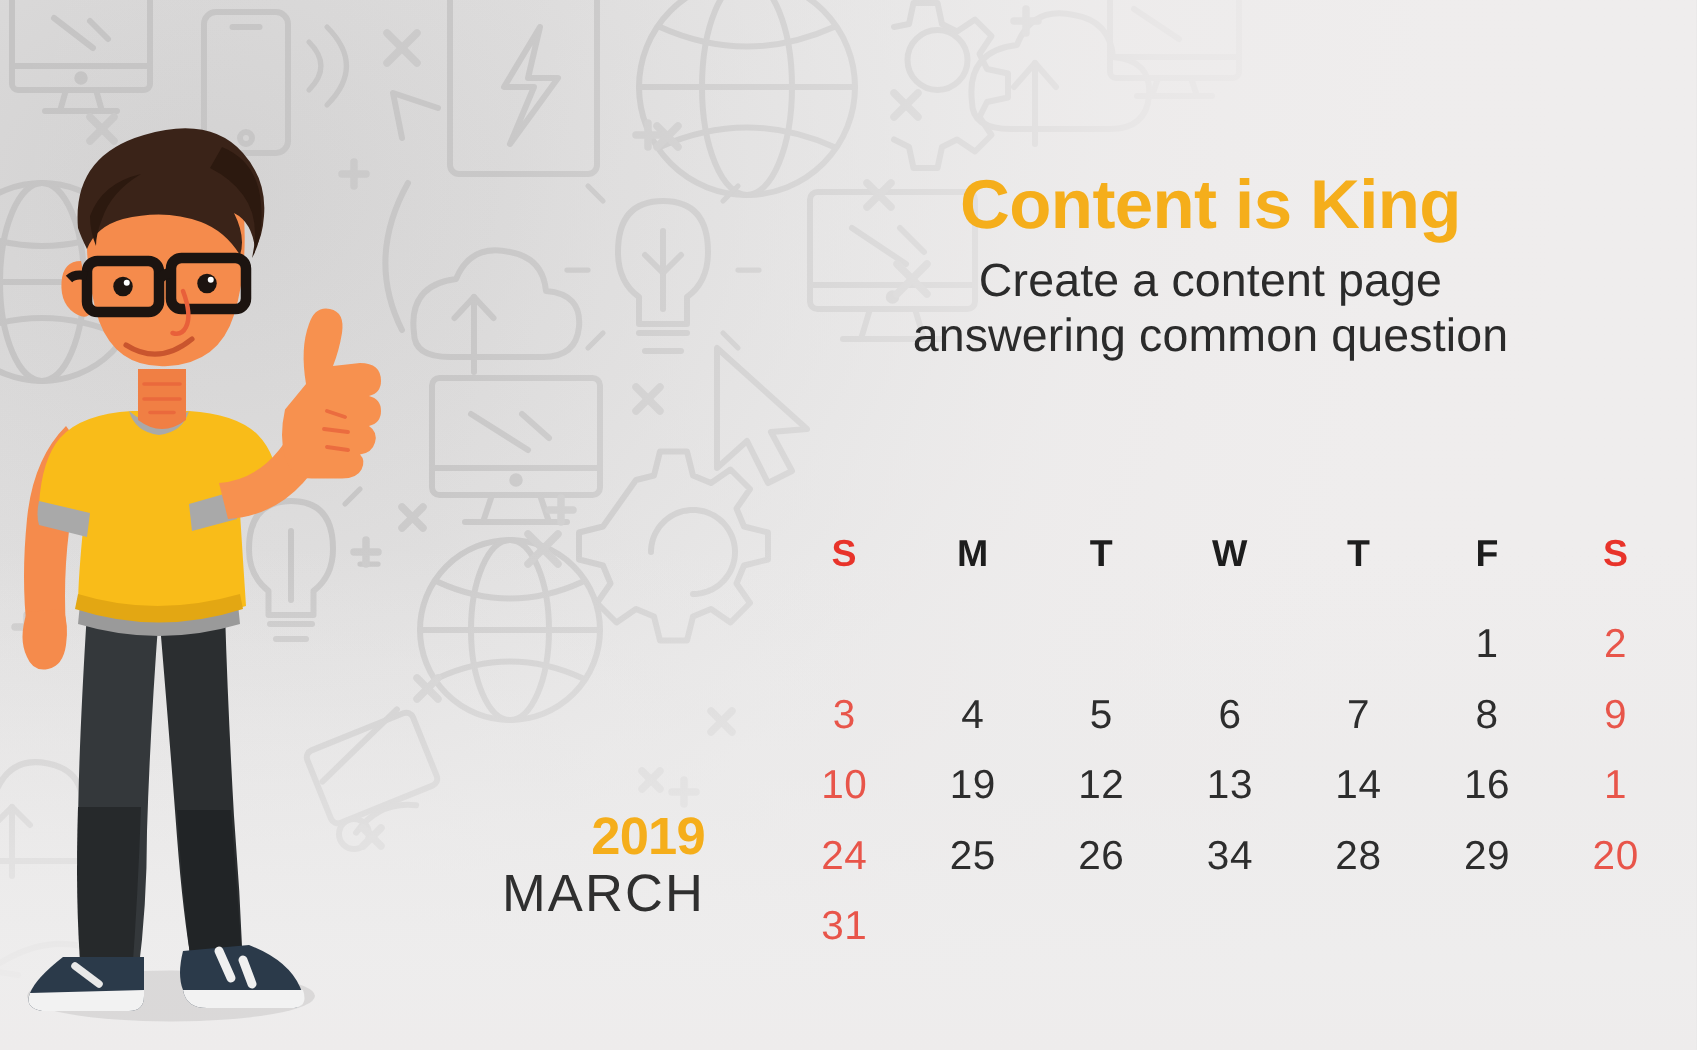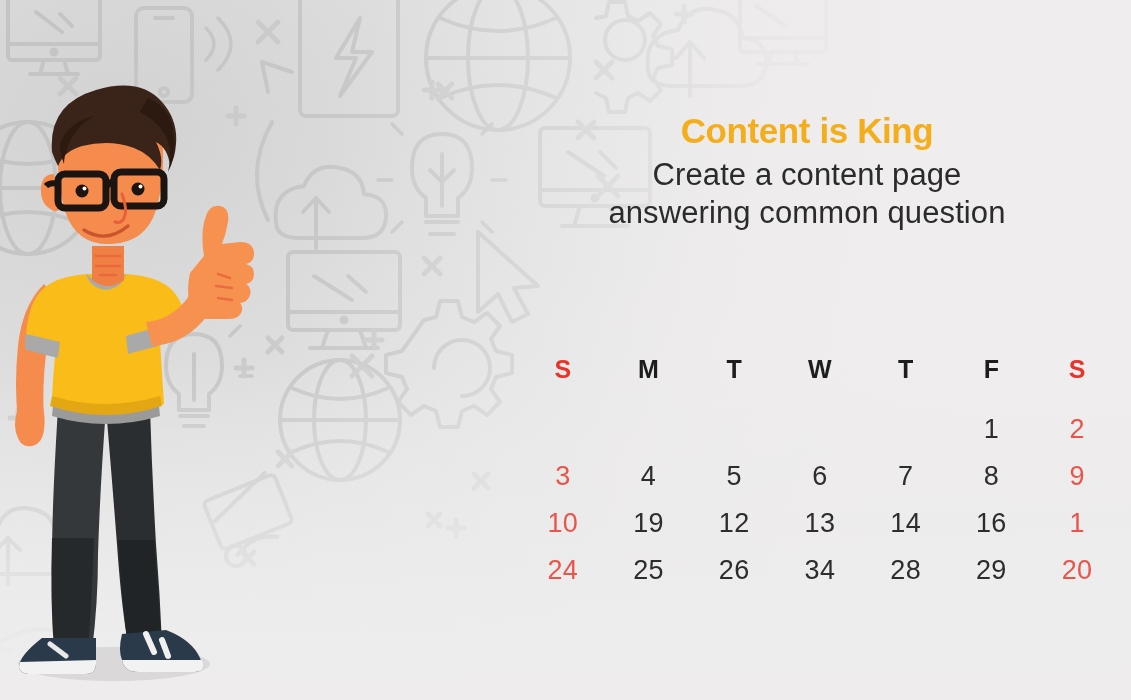--- a/index.html
+++ b/index.html
@@ -34,7 +34,7 @@
     position:absolute;right:44px;top:112px;width:560px;text-align:center;
   }
   #title{
-    font-size:35px;font-weight:bold;letter-spacing:-0.4px;
+    font-size:46px;font-weight:bold;letter-spacing:-0.4px;
     color:#f5ae1b;line-height:1.08;margin:0 0 6px 0;white-space:nowrap;
   }
   #subtitle{

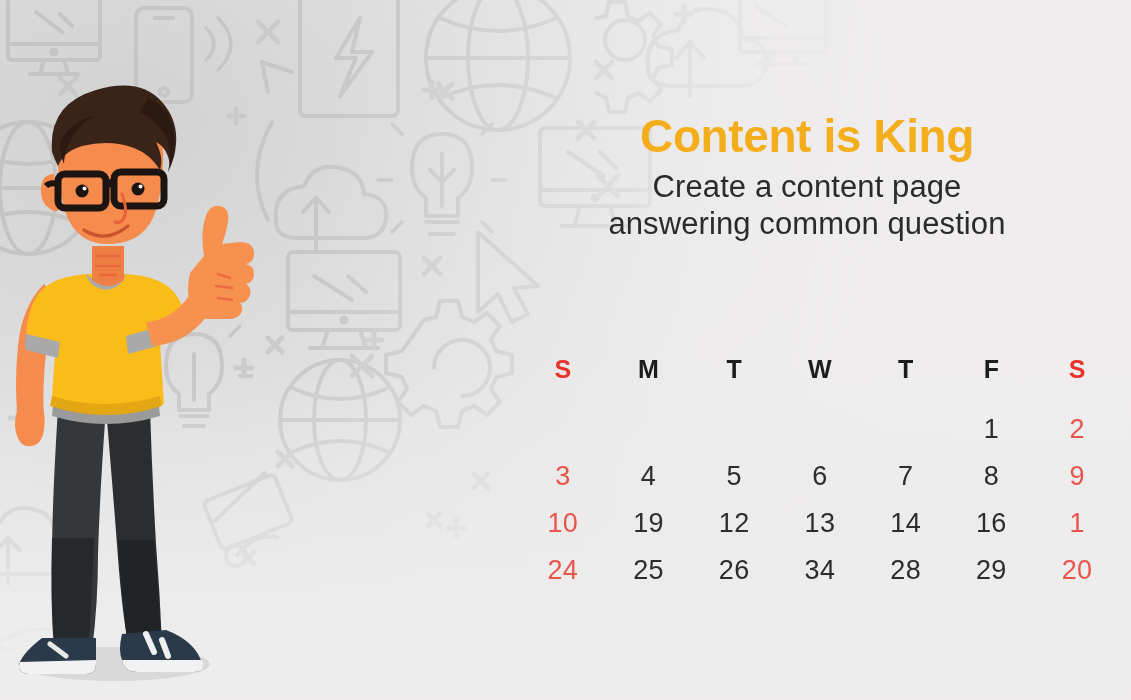--- a/index.html
+++ b/index.html
@@ -408,6 +408,10 @@
     </div>
   </div>
 
+  <div id="monthbox">
+    <div id="year">2019</div>
+    <div id="month">MARCH</div>
+  </div>
 
   <div id="calendar">
     <table class="cal">

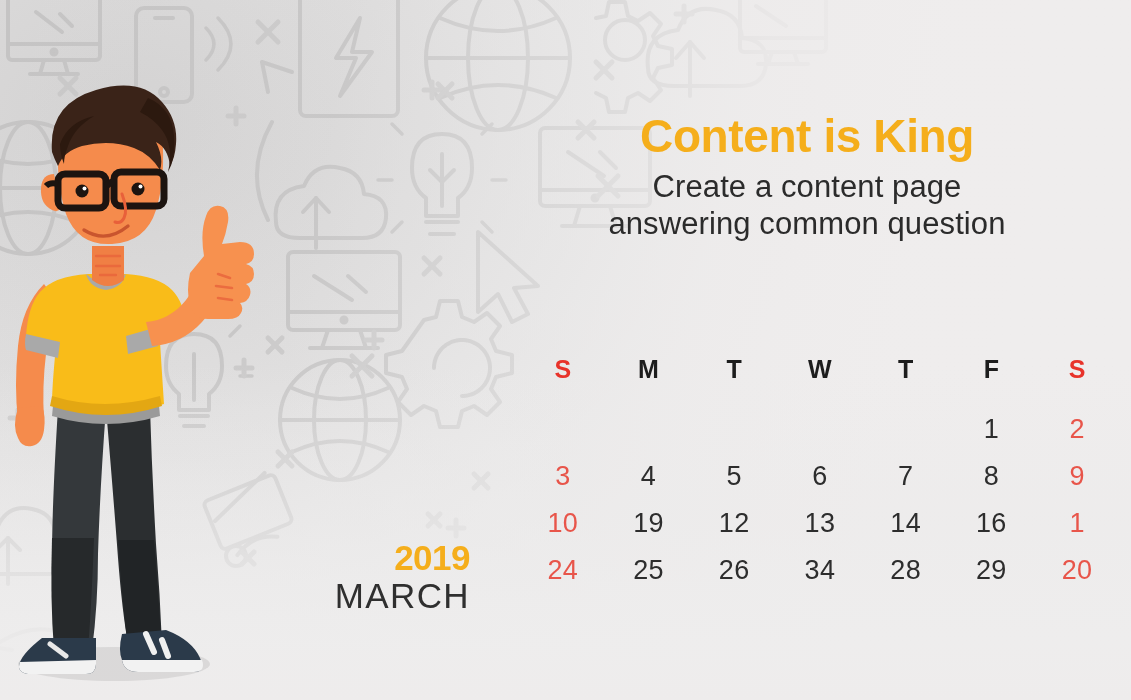--- a/index.html
+++ b/index.html
@@ -463,6 +463,15 @@
             <td>29</td>
             <td class="wk">20</td>
           </tr>
+          <tr>
+            <td class="wk">31</td>
+            <td class="empty"></td>
+            <td class="empty"></td>
+            <td class="empty"></td>
+            <td class="empty"></td>
+            <td class="empty"></td>
+            <td class="empty"></td>
+          </tr>
         </tbody>
     </table>
   </div>

